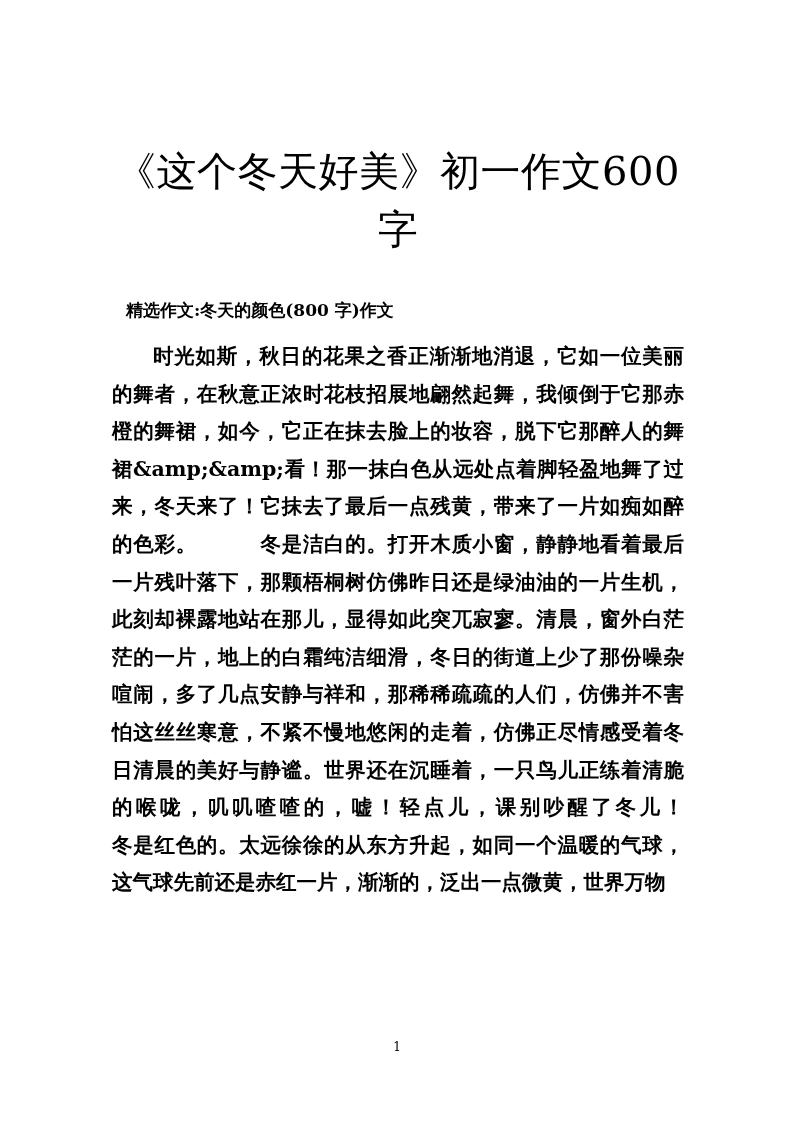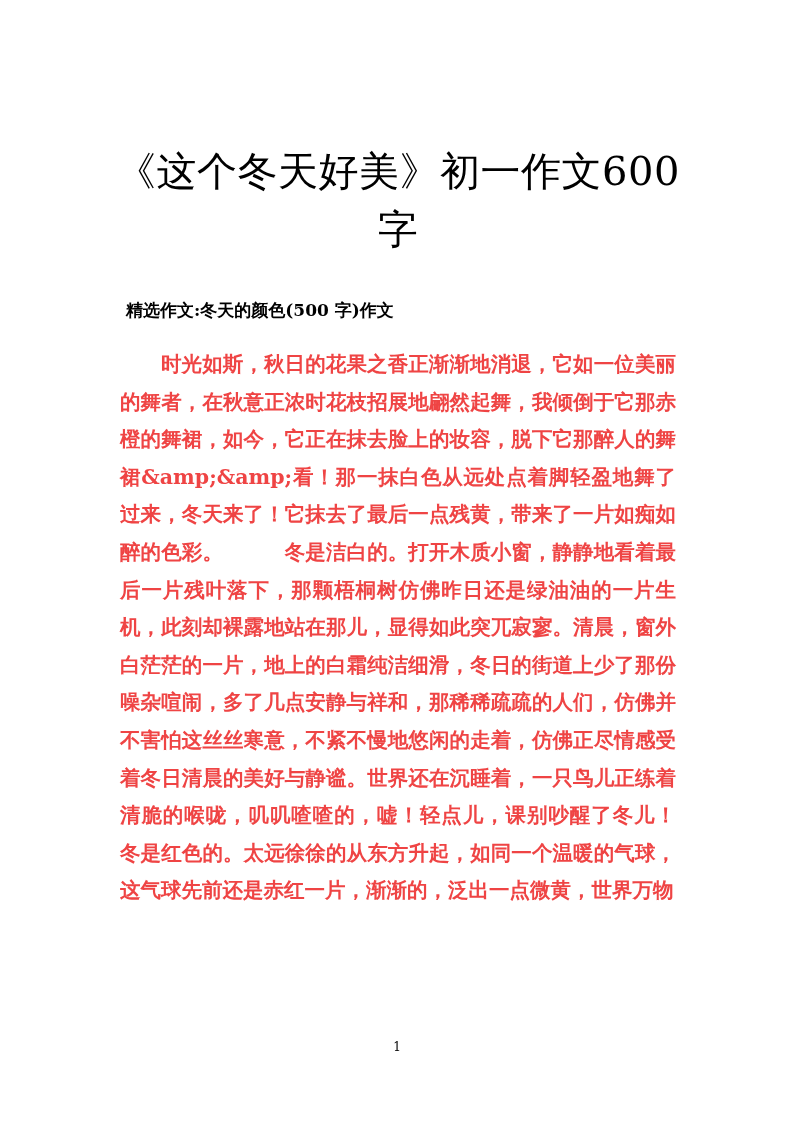--- a/index.html
+++ b/index.html
@@ -90,7 +90,7 @@
 
     <h1 class="doc-title">《这个冬天好美》初一作文600字</h1>
 
-    <p class="subtitle">精选作文:冬天的颜色(500 字)作文</p>
+    <p class="subtitle">精选作文:冬天的颜色(800 字)作文</p>
 
     <p class="body-par">时光如斯，秋日的花果之香正渐渐地消退，它如一位美丽的舞者，在秋意正浓时花枝招展地翩然起舞，我倾倒于它那赤橙的舞裙，如今，它正在抹去脸上的妆容，脱下它那醉人的舞裙&amp;amp;&amp;amp;看！那一抹白色从远处点着脚轻盈地舞了过来，冬天来了！它抹去了最后一点残黄，带来了一片如痴如醉的色彩。　　　冬是洁白的。打开木质小窗，静静地看着最后一片残叶落下，那颗梧桐树仿佛昨日还是绿油油的一片生机，此刻却裸露地站在那儿，显得如此突兀寂寥。清晨，窗外白茫茫的一片，地上的白霜纯洁细滑，冬日的街道上少了那份噪杂喧闹，多了几点安静与祥和，那稀稀疏疏的人们，仿佛并不害怕这丝丝寒意，不紧不慢地悠闲的走着，仿佛正尽情感受着冬日清晨的美好与静谧。世界还在沉睡着，一只鸟儿正练着清脆的喉咙，叽叽喳喳的，嘘！轻点儿，课别吵醒了冬儿！　　　冬是红色的。太远徐徐的从东方升起，如同一个温暖的气球，这气球先前还是赤红一片，渐渐的，泛出一点微黄，世界万物</p>
 

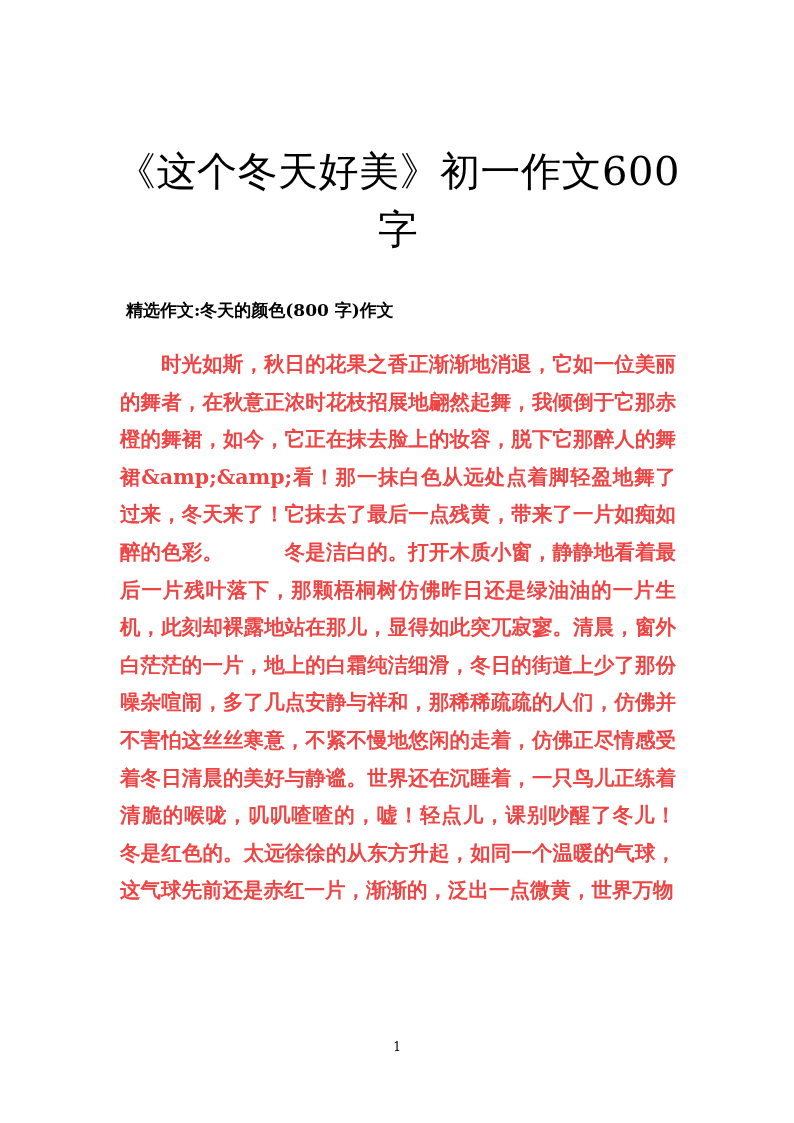--- a/index.html
+++ b/index.html
@@ -53,7 +53,7 @@
     white-space: pre;
   }
   .body-par {
-    margin: 8px;
+    margin: 0;
     padding: 0;
     padding-top: 16px;
     font-family: "DejaVu Serif", "Liberation Serif", serif;
@@ -63,7 +63,7 @@
     text-align: justify;
     text-align-last: left;
     text-justify: inter-character;
-    color: #ef4444;
+    color: #000000;
     text-indent: 41px;
     word-break: break-all;
     white-space: pre-wrap;

